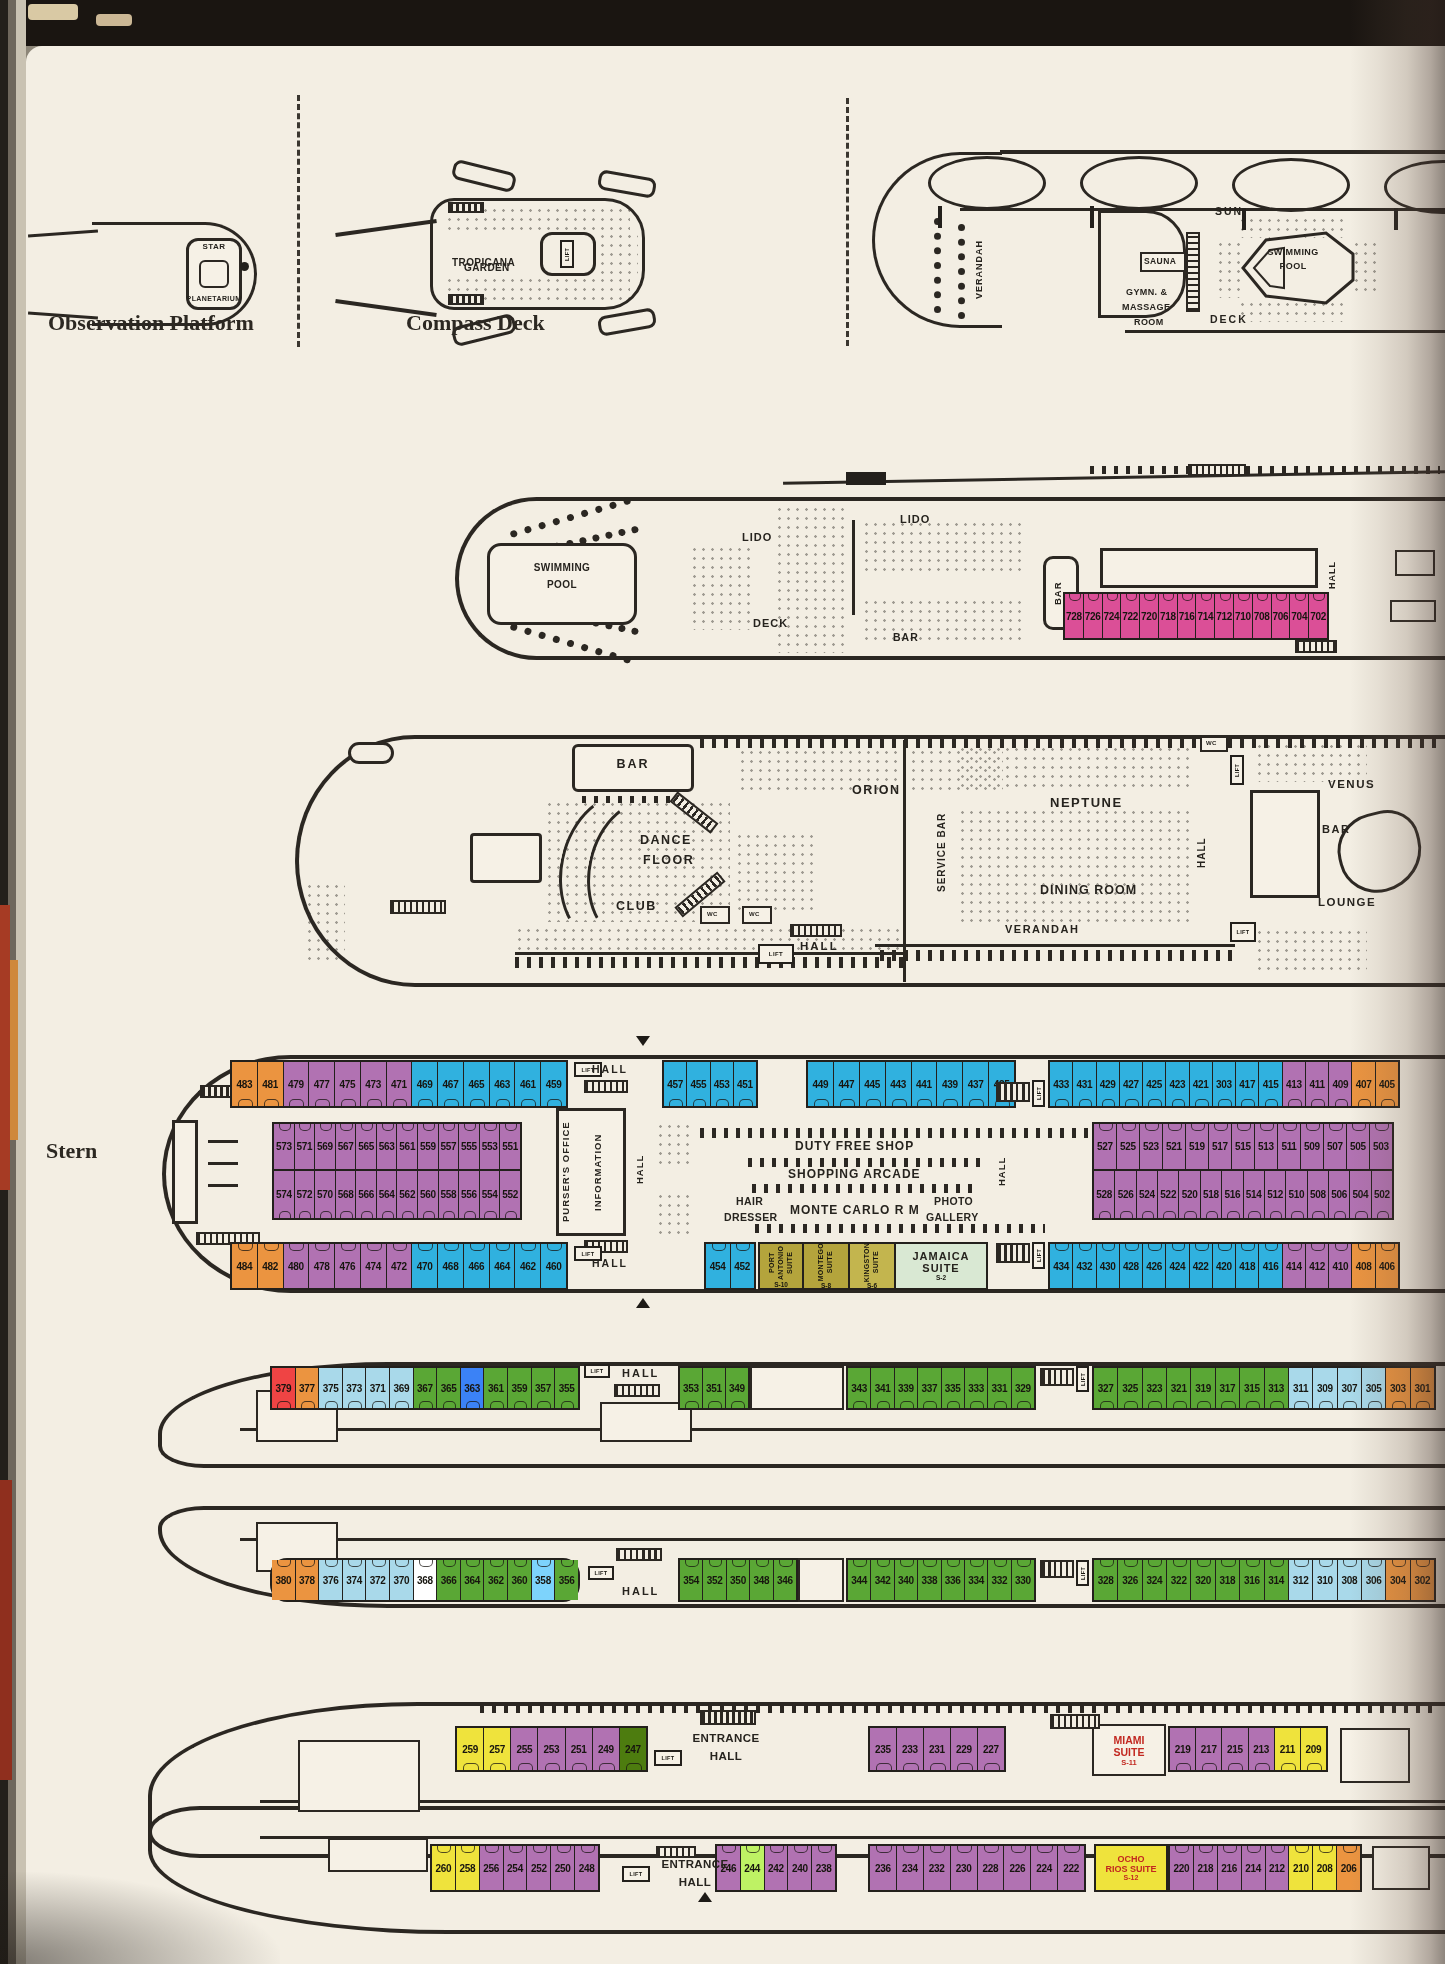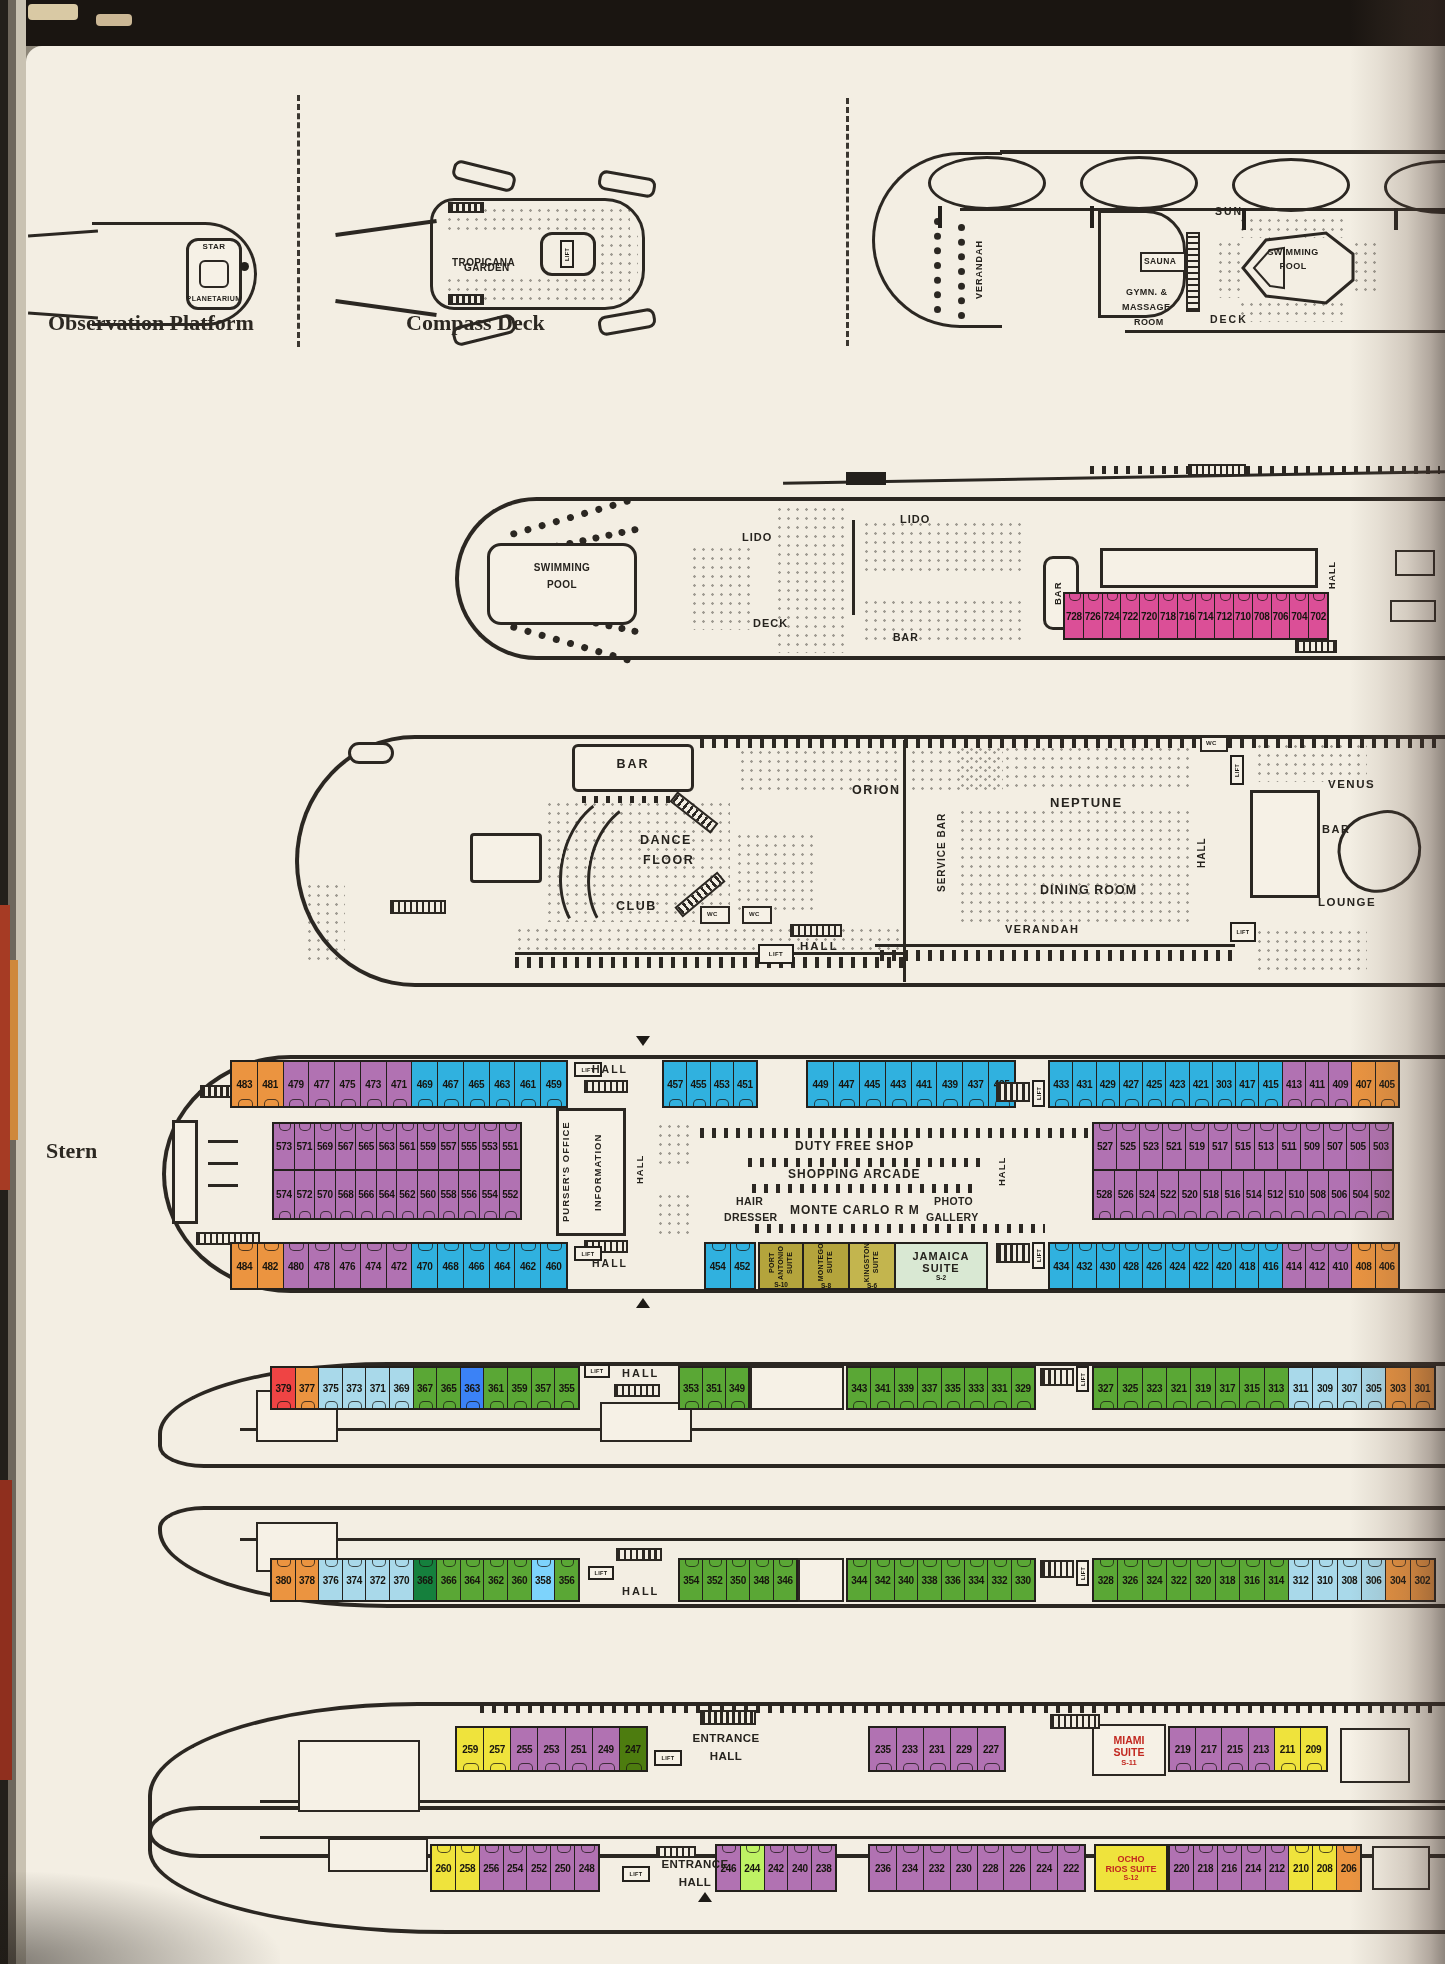--- a/index.html
+++ b/index.html
@@ -508,7 +508,7 @@
   <div class="box" style="left:256px;top:1522px;width:82px;height:50px;"></div>
   <div class="line" style="left:268px;top:1532px;width:34px;height:3px;"></div>
   <div class="line" style="left:268px;top:1544px;width:34px;height:3px;"></div>
-  <div class="cabins d-t" style="left:270px;top:1558px;width:310px;height:44px;font-size:9px;">
+  <div class="cabins d-t" style="left:270px;top:1558px;width:310px;height:44px;font-size:9px;border-radius:17px;">
       <div class="cab" style="background: rgb(235, 148, 64);">380</div>
       <div class="cab" style="background: rgb(235, 148, 64);">378</div>
       <div class="cab" style="background: rgb(169, 217, 234);">376</div>

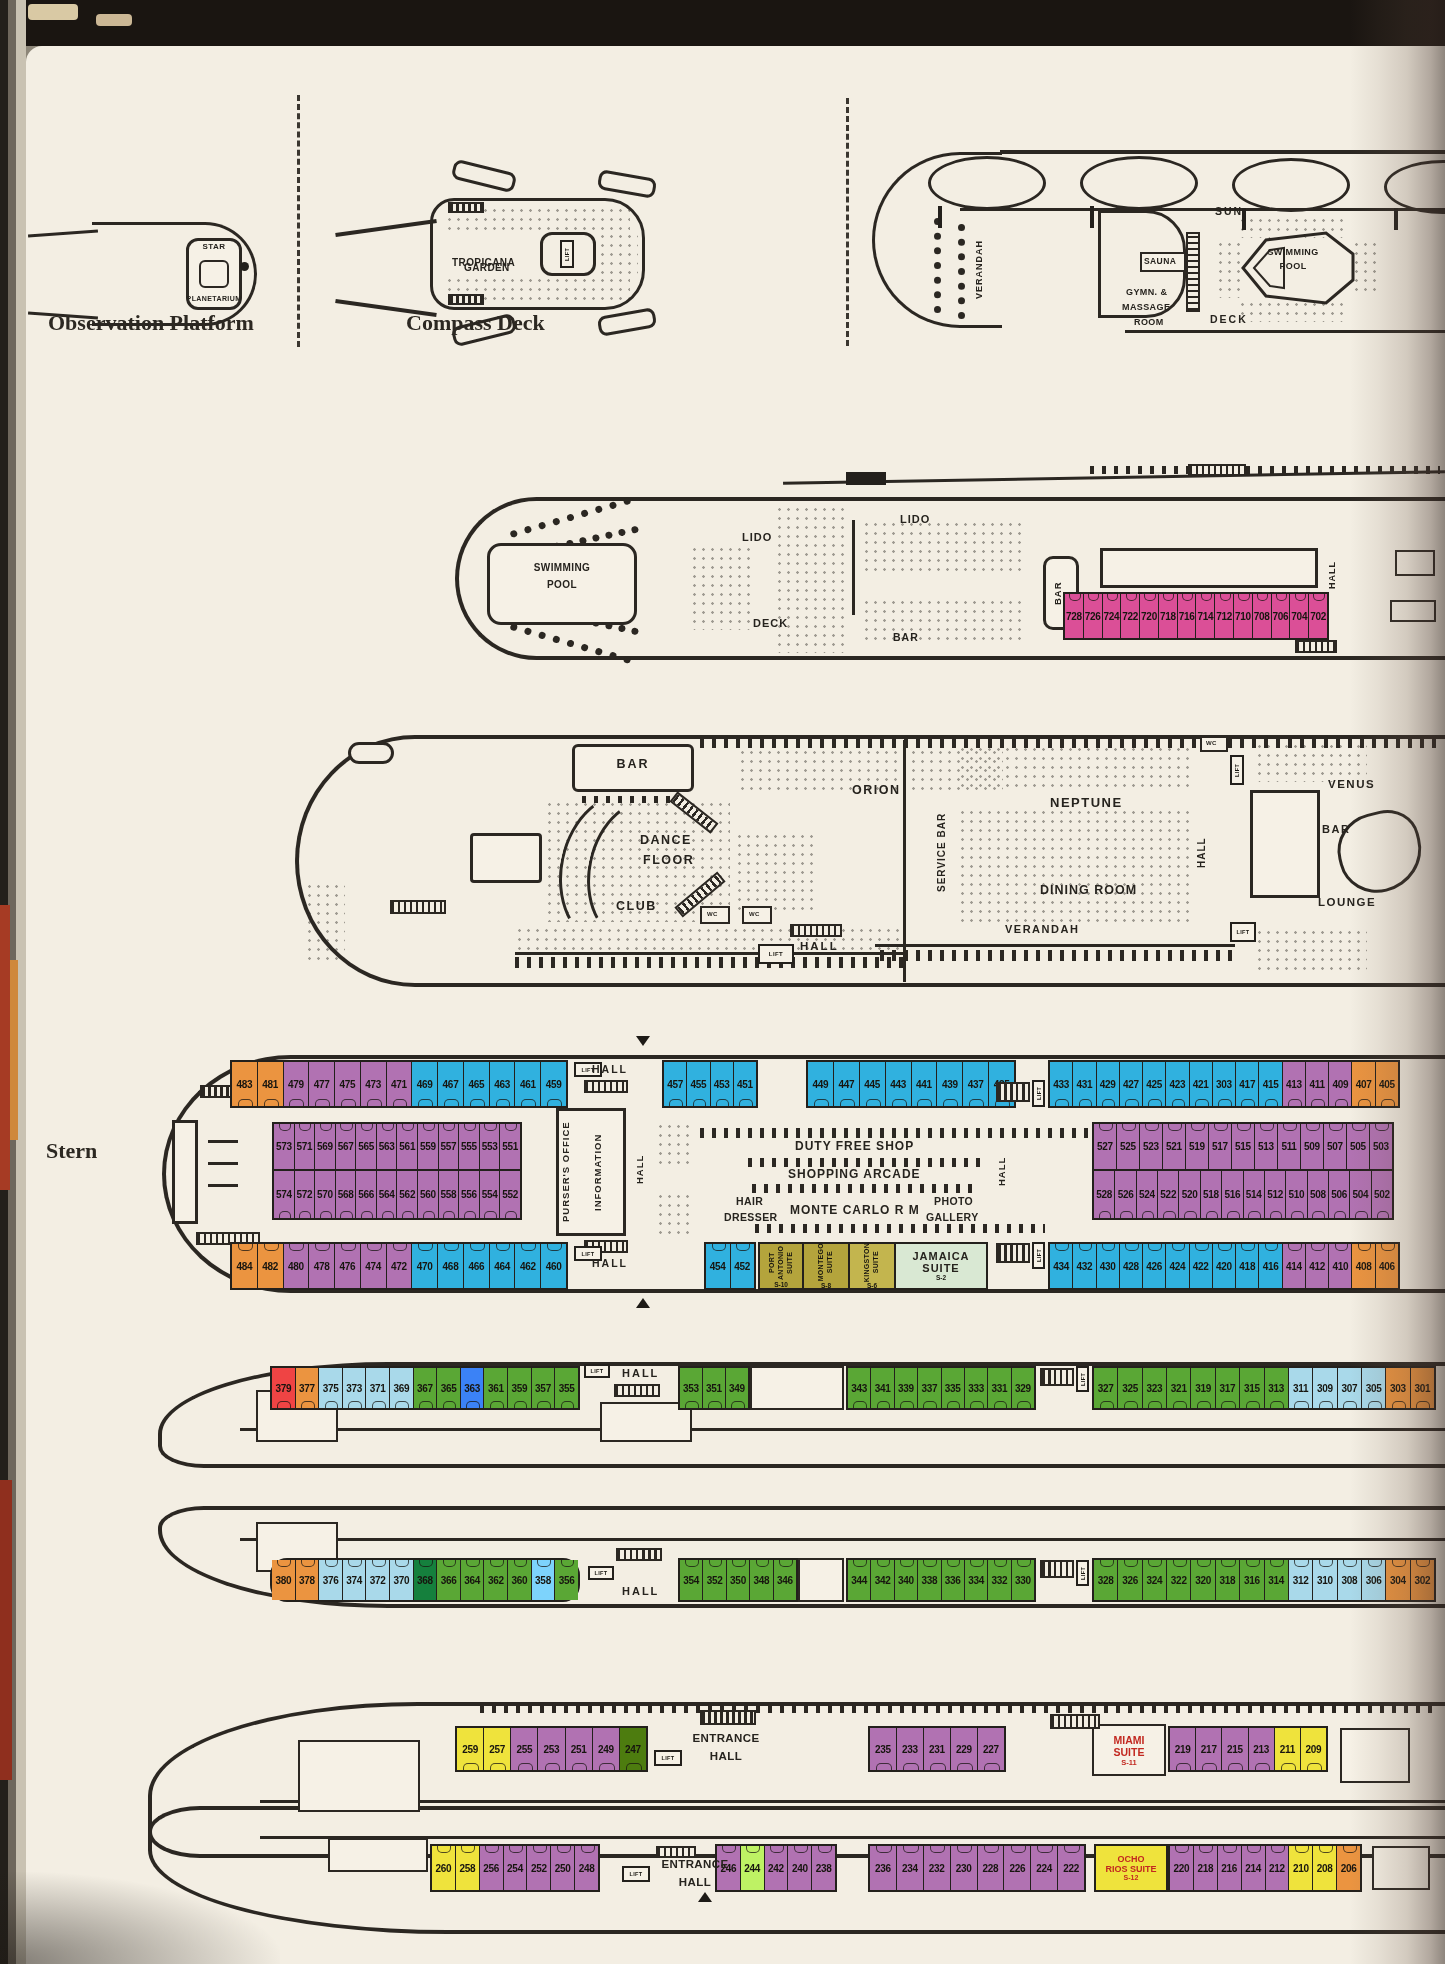--- a/index.html
+++ b/index.html
@@ -515,7 +515,7 @@
       <div class="cab" style="background: rgb(169, 217, 234);">374</div>
       <div class="cab" style="background: rgb(169, 217, 234);">372</div>
       <div class="cab" style="background: rgb(169, 217, 234);">370</div>
-      <div class="cab" style="background: #15803d;">368</div>
+      <div class="cab" style="background: #ffffff;">368</div>
       <div class="cab" style="background: rgb(90, 167, 53);">366</div>
       <div class="cab" style="background: rgb(90, 167, 53);">364</div>
       <div class="cab" style="background: rgb(90, 167, 53);">362</div>

